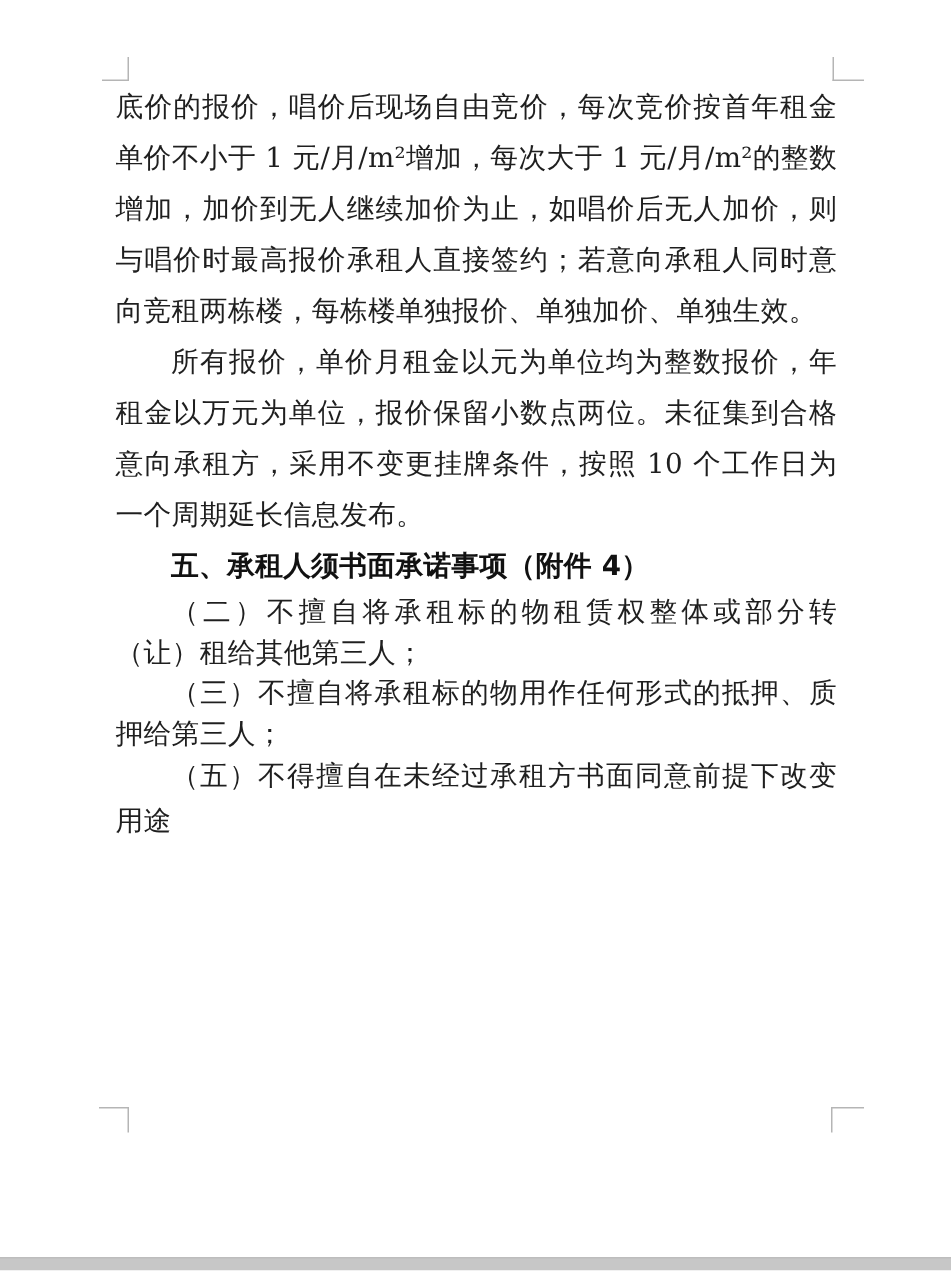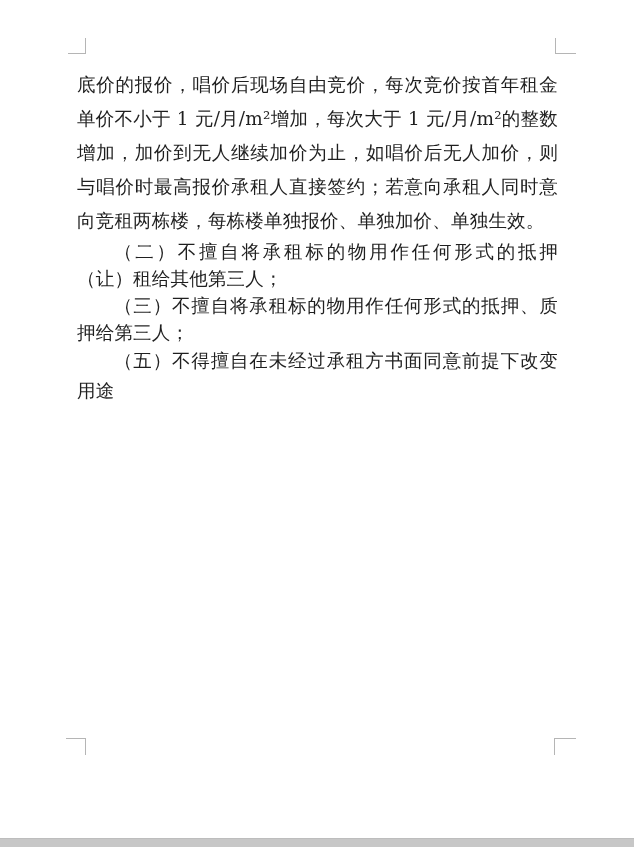--- a/index.html
+++ b/index.html
@@ -31,7 +31,7 @@
   .content {
     position: absolute;
     left: 77px;
-    top: 68px;
+    top: 55px;
     width: 481px;
     font-family: "DejaVu Serif", "Liberation Serif", serif;
     font-size: 18.5px;

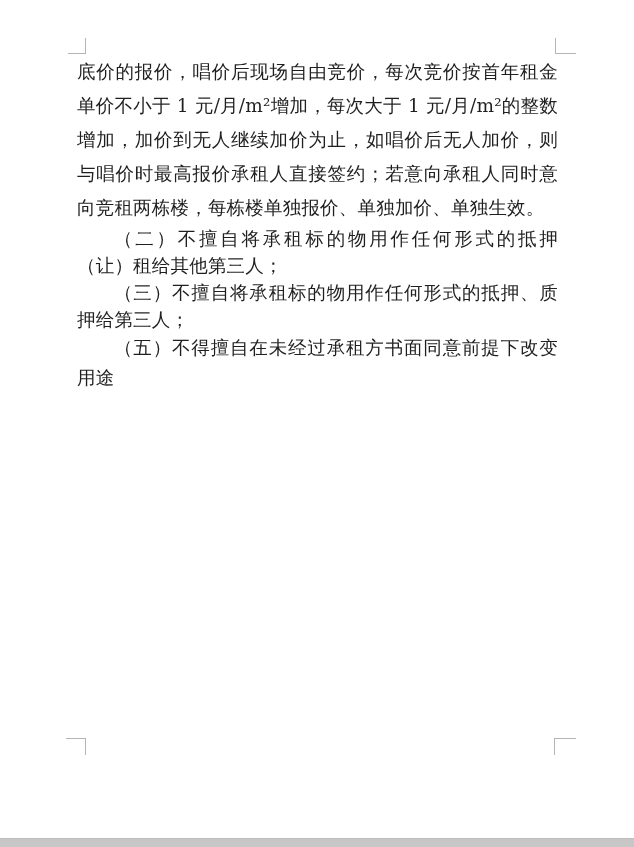--- a/index.html
+++ b/index.html
@@ -75,6 +75,7 @@
 
   <div class="content">
     <p class="p-std">底价的报价，唱价后现场自由竞价，每次竞价按首年租金单价不小于 1 元/月/m²增加，每次大于 1 元/月/m²的整数增加，加价到无人继续加价为止，如唱价后无人加价，则与唱价时最高报价承租人直接签约；若意向承租人同时意向竞租两栋楼，每栋楼单独报价、单独加价、单独生效。</p>
+    <p class="p-std indent">所有报价，单价月租金以元为单位均为整数报价，年租金以万元为单位，报价保留小数点两位。未征集到合格意向承租方，采用不变更挂牌条件，按照 10 个工作日为一个周期延长信息发布。</p>
     <p class="p-tight indent">（二）不擅自将承租标的物用作任何形式的抵押（让）租给其他第三人；</p>
     <p class="p-tight indent">（三）不擅自将承租标的物用作任何形式的抵押、质押给第三人；</p>
     <p class="p-mid indent">（五）不得擅自在未经过承租方书面同意前提下改变用途</p>

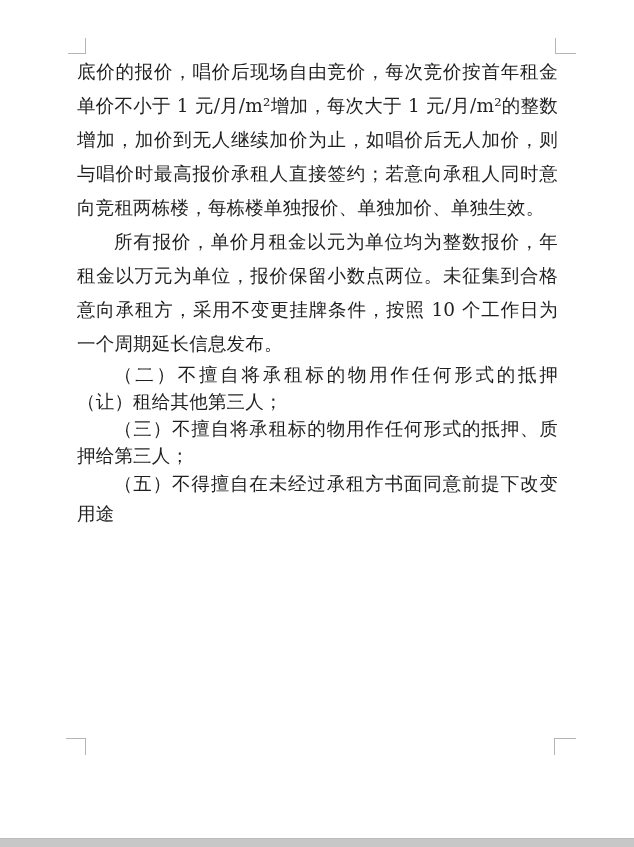--- a/index.html
+++ b/index.html
@@ -76,6 +76,7 @@
   <div class="content">
     <p class="p-std">底价的报价，唱价后现场自由竞价，每次竞价按首年租金单价不小于 1 元/月/m²增加，每次大于 1 元/月/m²的整数增加，加价到无人继续加价为止，如唱价后无人加价，则与唱价时最高报价承租人直接签约；若意向承租人同时意向竞租两栋楼，每栋楼单独报价、单独加价、单独生效。</p>
     <p class="p-std indent">所有报价，单价月租金以元为单位均为整数报价，年租金以万元为单位，报价保留小数点两位。未征集到合格意向承租方，采用不变更挂牌条件，按照 10 个工作日为一个周期延长信息发布。</p>
+    <p class="heading indent">五、承租人须书面承诺事项（附件 4）</p>
     <p class="p-tight indent">（二）不擅自将承租标的物用作任何形式的抵押（让）租给其他第三人；</p>
     <p class="p-tight indent">（三）不擅自将承租标的物用作任何形式的抵押、质押给第三人；</p>
     <p class="p-mid indent">（五）不得擅自在未经过承租方书面同意前提下改变用途</p>

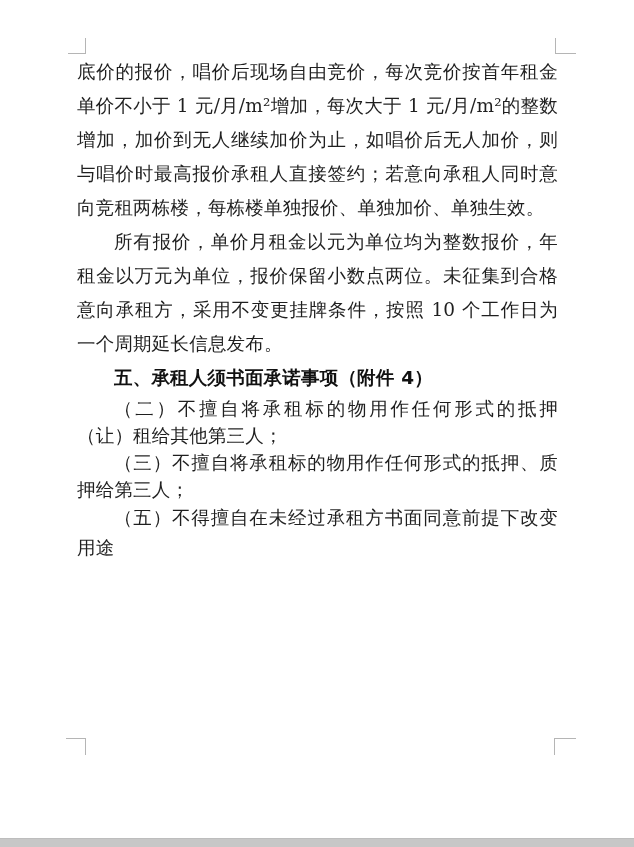--- a/index.html
+++ b/index.html
@@ -77,7 +77,7 @@
     <p class="p-std">底价的报价，唱价后现场自由竞价，每次竞价按首年租金单价不小于 1 元/月/m²增加，每次大于 1 元/月/m²的整数增加，加价到无人继续加价为止，如唱价后无人加价，则与唱价时最高报价承租人直接签约；若意向承租人同时意向竞租两栋楼，每栋楼单独报价、单独加价、单独生效。</p>
     <p class="p-std indent">所有报价，单价月租金以元为单位均为整数报价，年租金以万元为单位，报价保留小数点两位。未征集到合格意向承租方，采用不变更挂牌条件，按照 10 个工作日为一个周期延长信息发布。</p>
     <p class="heading indent">五、承租人须书面承诺事项（附件 4）</p>
-    <p class="p-tight indent">（二）不擅自将承租标的物用作任何形式的抵押（让）租给其他第三人；</p>
+    <p class="p-tight indent">（二）不擅自将承租标的物租赁权整体或部分转（让）租给其他第三人；</p>
     <p class="p-tight indent">（三）不擅自将承租标的物用作任何形式的抵押、质押给第三人；</p>
     <p class="p-mid indent">（五）不得擅自在未经过承租方书面同意前提下改变用途</p>
   </div>

